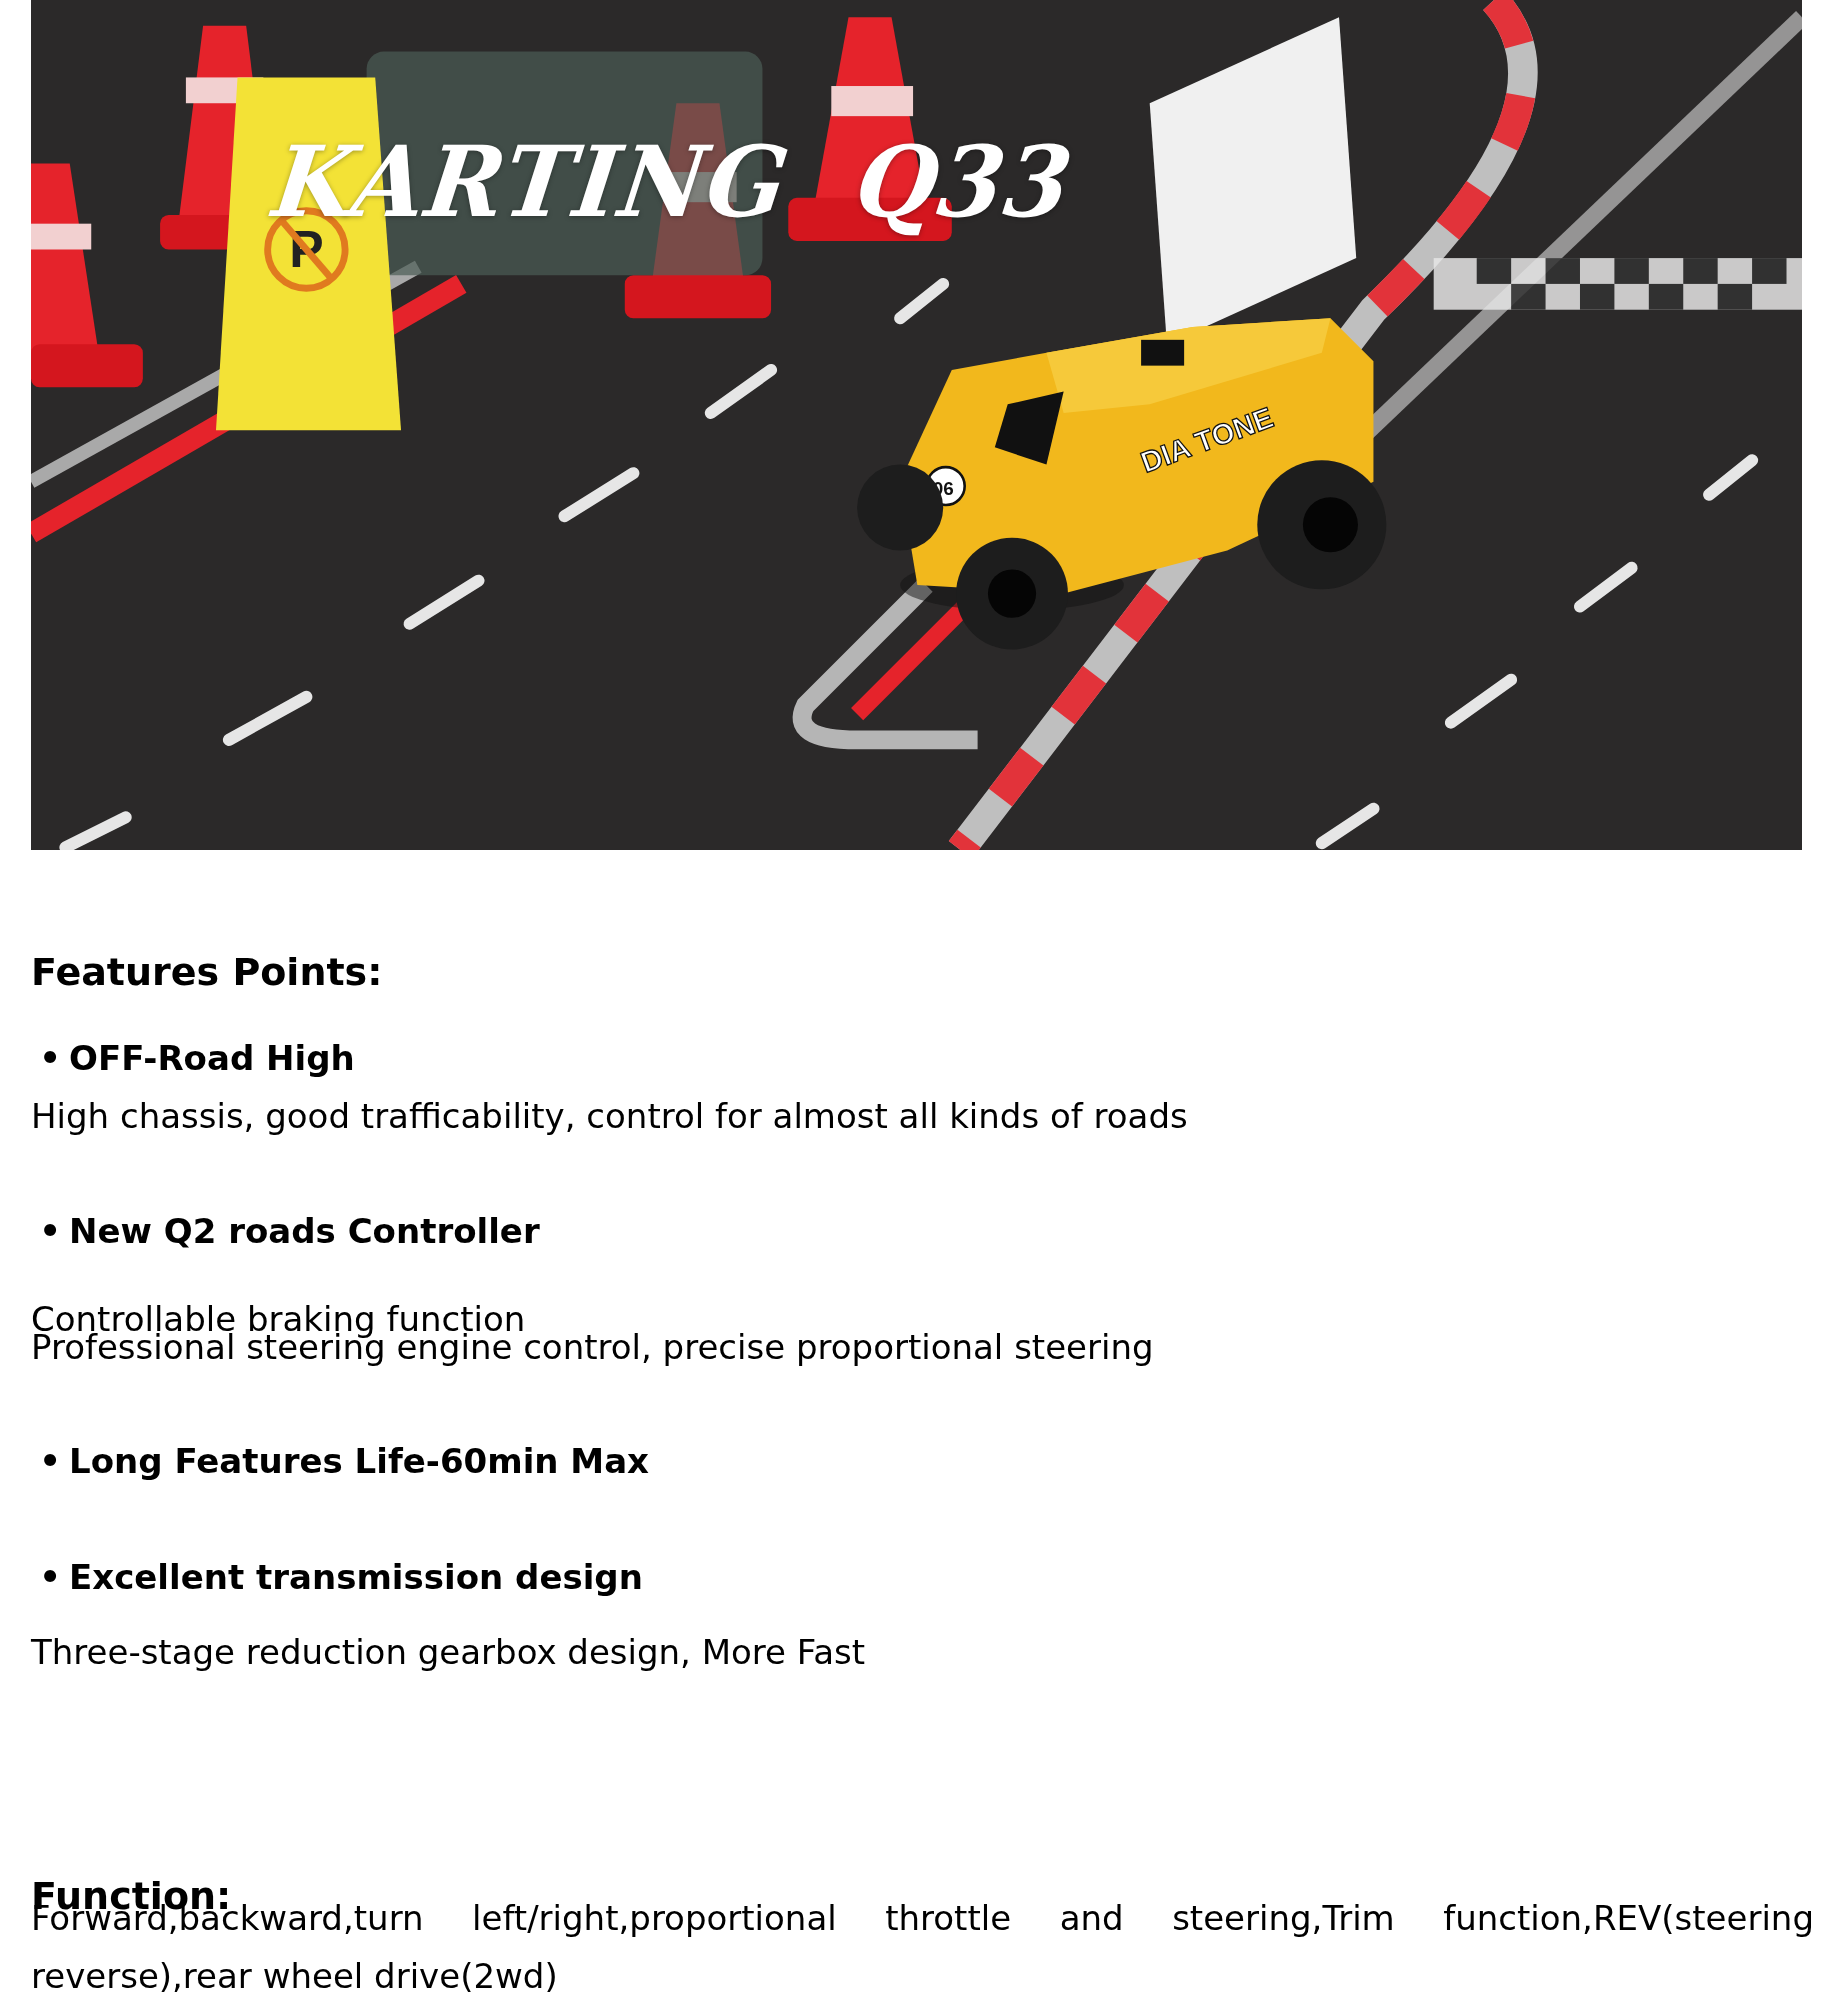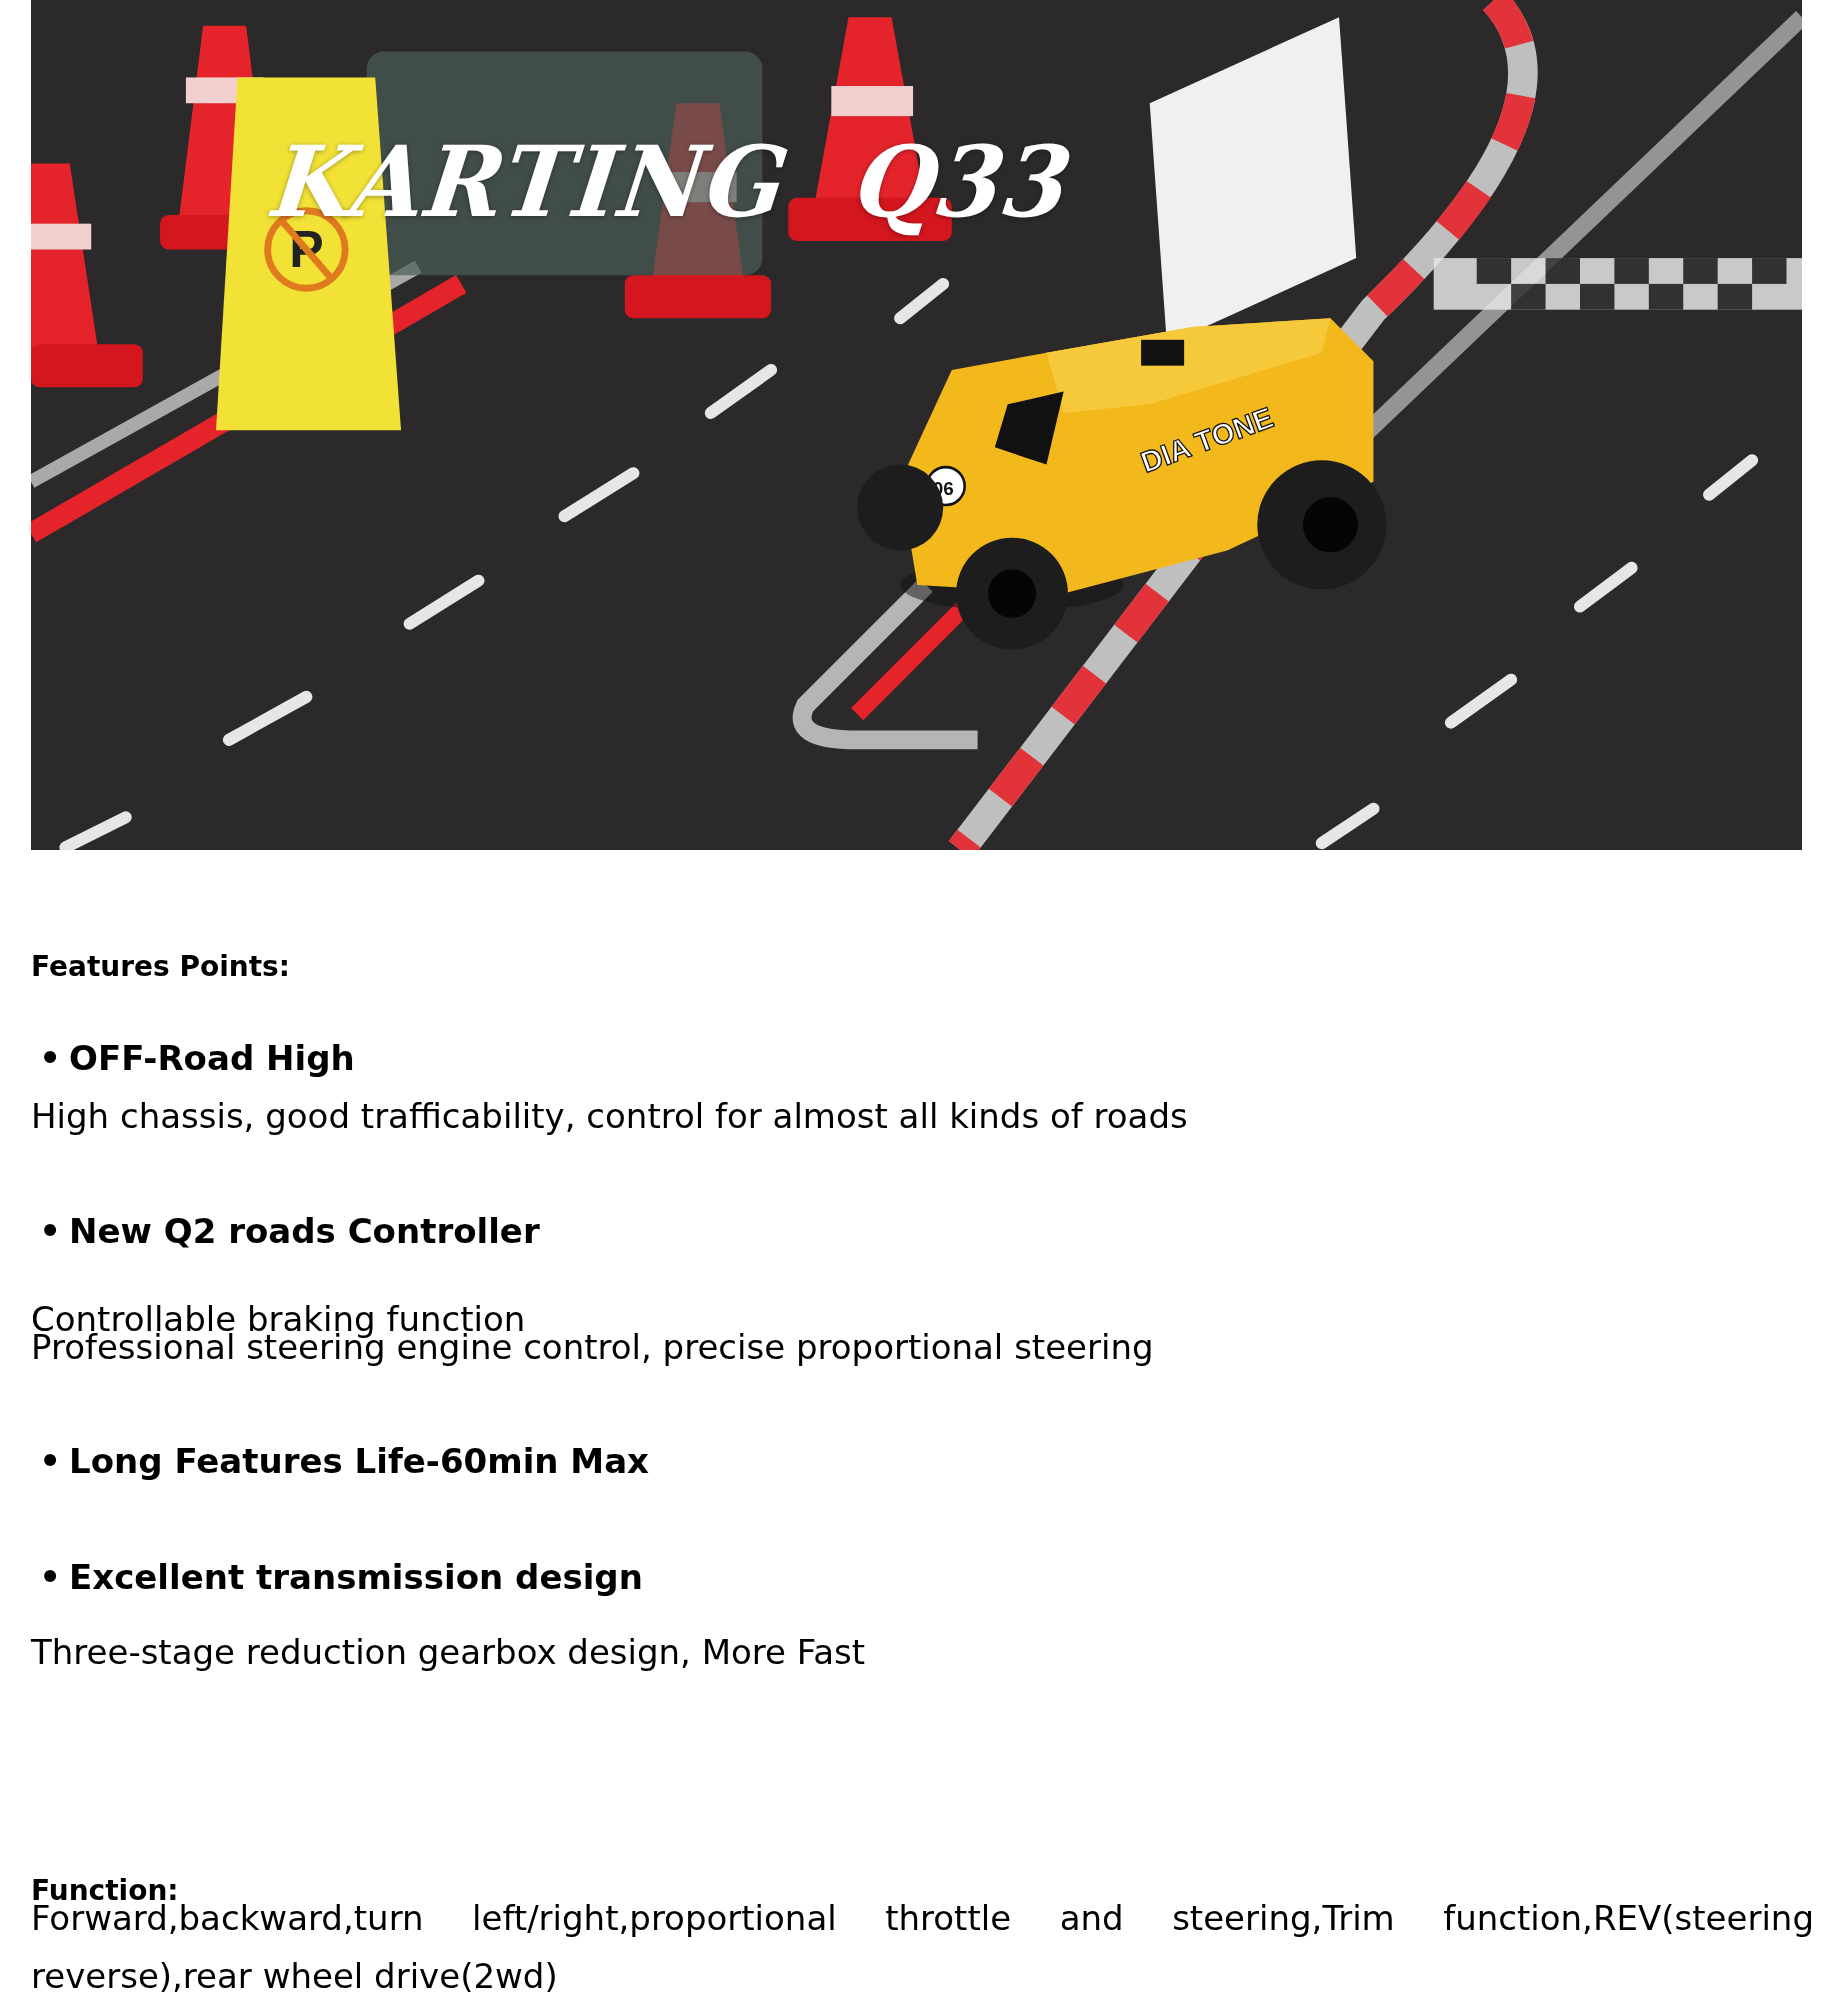--- a/index.html
+++ b/index.html
@@ -21,7 +21,7 @@
       text-shadow: 0 1.7px 5.2px rgba(0,0,0,0.35);
     }
     .text { position: absolute; left: 31px; white-space: nowrap; }
-    .h { font-weight: bold; font-size: 28px; }
+    .h { font-weight: bold; font-size: 38px; }
     .b { font-weight: bold; font-size: 34px; }
     .p { font-size: 34px; font-weight: normal; }
     .bullet-dot { display: inline-block; width: 38px; text-align: center; }

